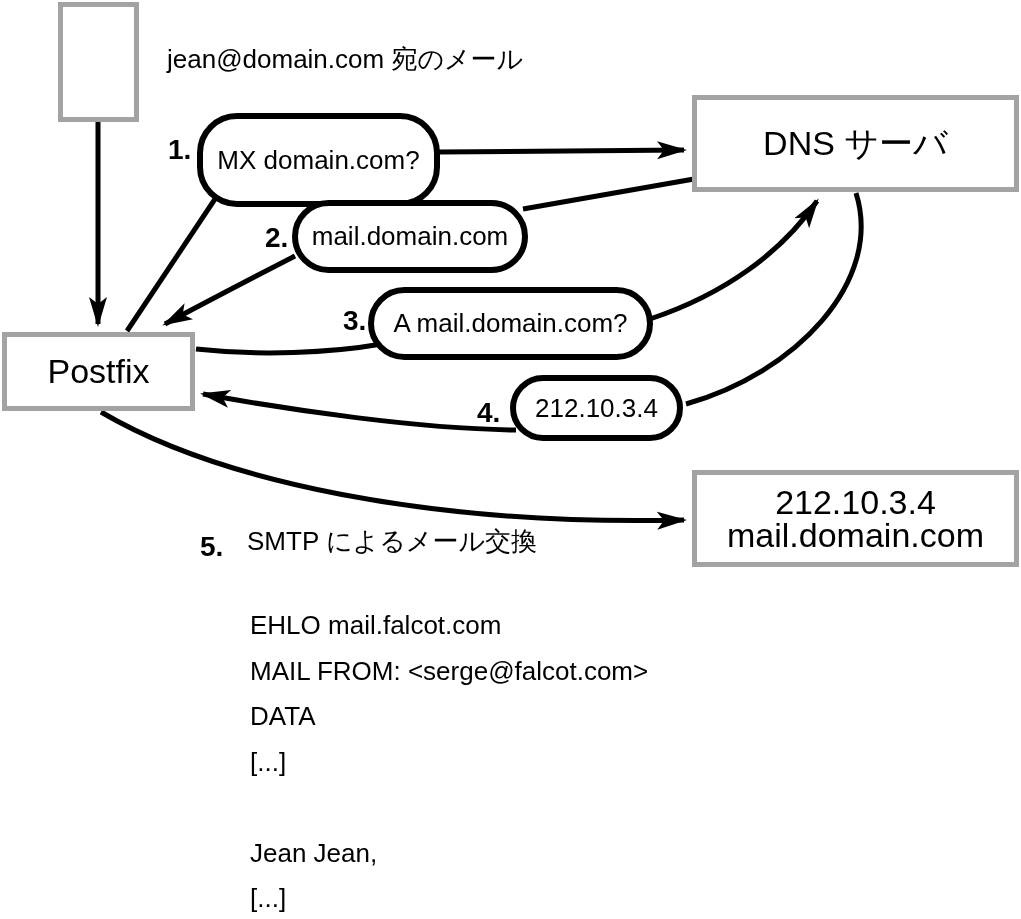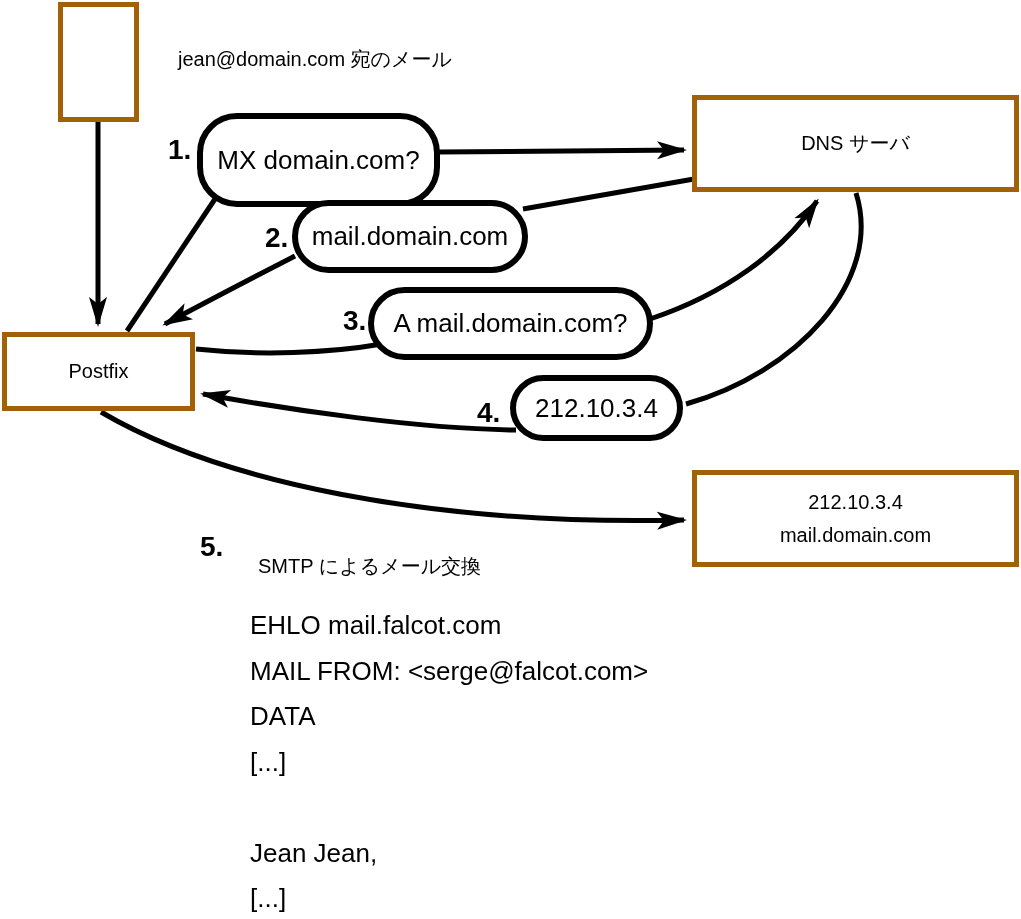--- a/index.html
+++ b/index.html
@@ -23,7 +23,7 @@
     position:absolute;font-weight:bold;font-size:28px;line-height:28px;
   }
   .note{
-    position:absolute;font-size:20px;line-height:30px;white-space:nowrap;margin-left:11px;
+    position:absolute;font-size:26px;line-height:30px;white-space:nowrap;
   }
   .smtp{
     position:absolute;left:250px;top:596px;font-size:26px;

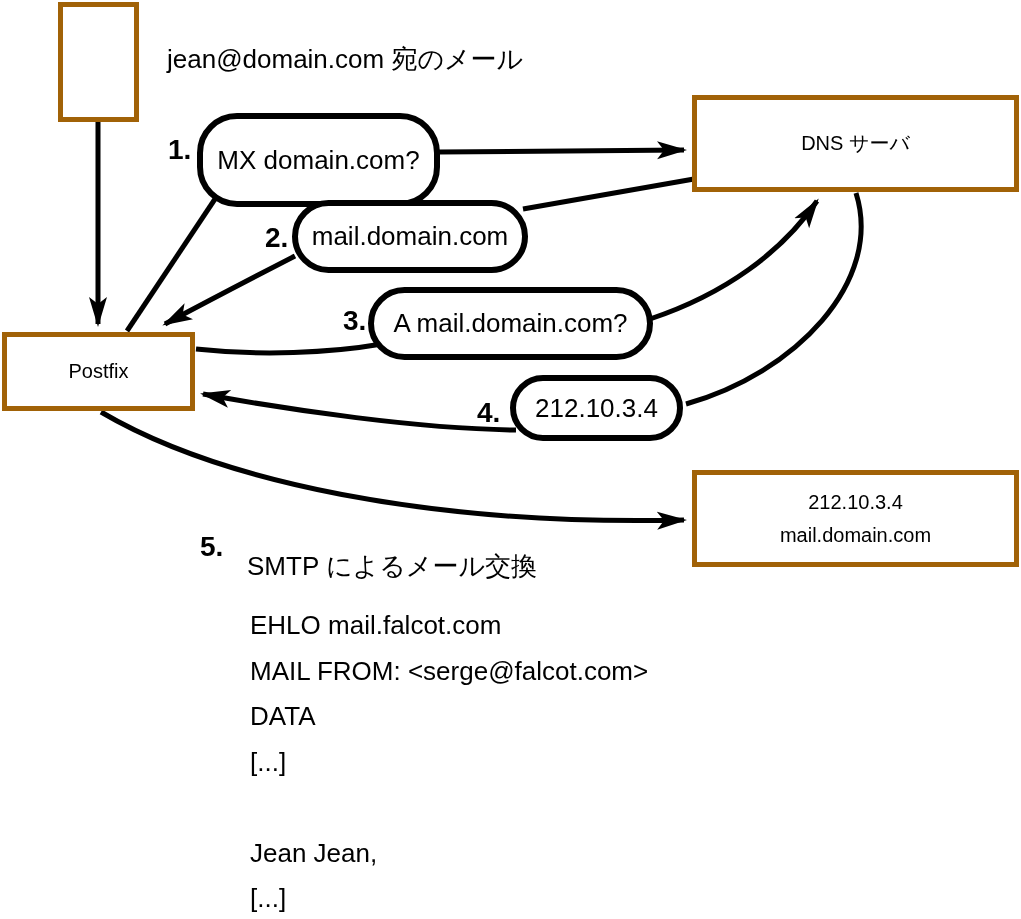--- a/index.html
+++ b/index.html
@@ -10,9 +10,9 @@
   }
   .layer{position:absolute;left:0;top:0;width:1021px;height:919px;}
   .box{
-    position:absolute;box-sizing:border-box;border:5px solid #a16207;background:#fff;
+    position:absolute;box-sizing:border-box;border:5px solid #a3a3a3;background:#fff;
     display:flex;flex-direction:column;align-items:center;justify-content:center;
-    font-size:20px;line-height:33px;text-align:center;
+    font-size:34px;line-height:33px;text-align:center;
   }
   .pill{
     position:absolute;box-sizing:border-box;border:6px solid #000;background:#fff;

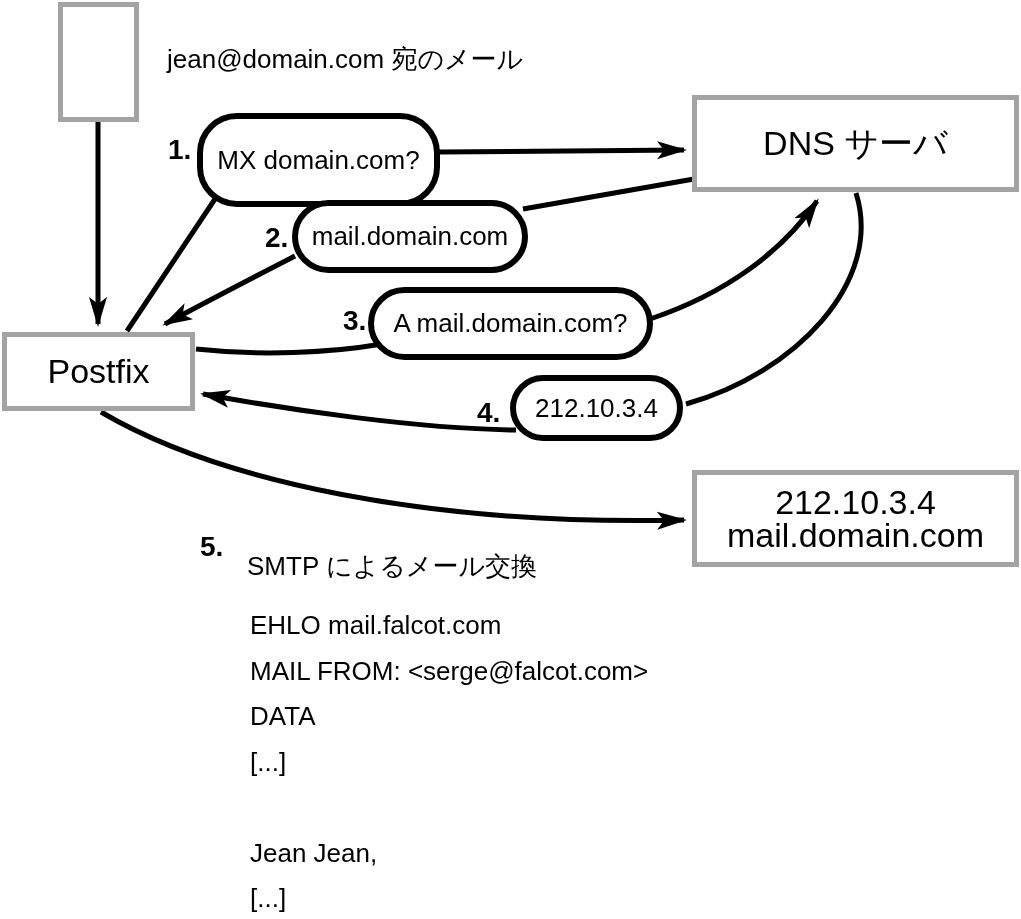--- a/index.html
+++ b/index.html
@@ -98,7 +98,7 @@
   </div>
 
   <div class="num" style="left:200px;top:533px;">5.</div>
-  <div class="note" style="left:247px;top:551px;">SMTP によるメール交換</div>
+  <div class="note" style="left:247px;top:526px;">SMTP によるメール交換</div>
 
   <div class="smtp">
     <div class="smtp-line">EHLO mail.falcot.com</div>

